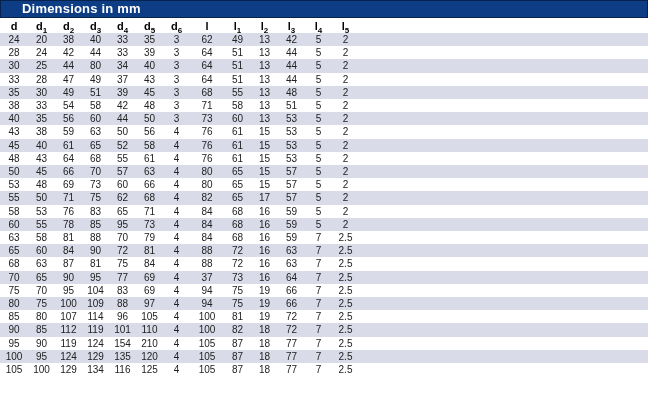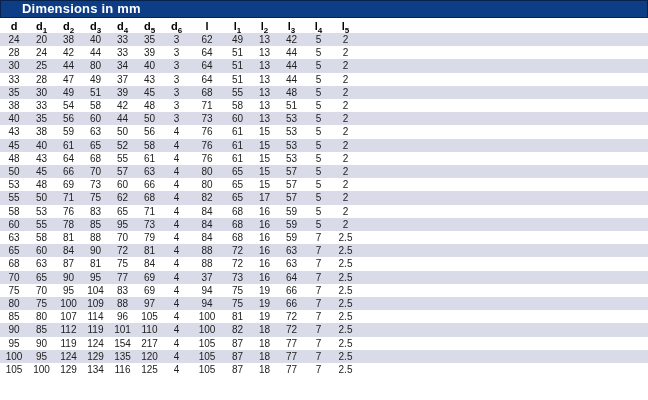--- a/index.html
+++ b/index.html
@@ -469,7 +469,7 @@
           <td>119</td>
           <td>124</td>
           <td>154</td>
-          <td>217</td>
+          <td>210</td>
           <td>4</td>
           <td>105</td>
           <td>87</td>

